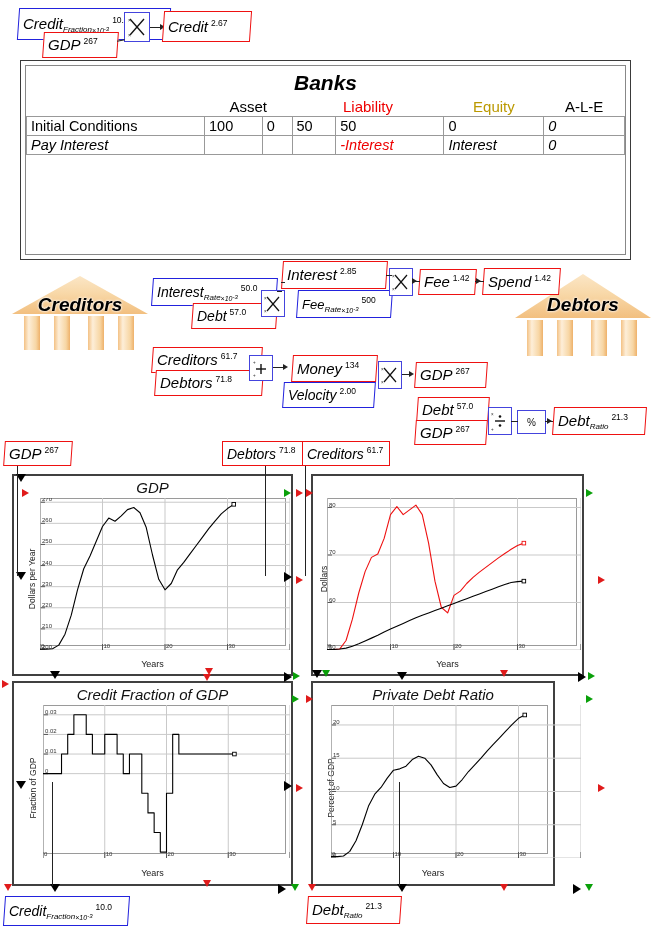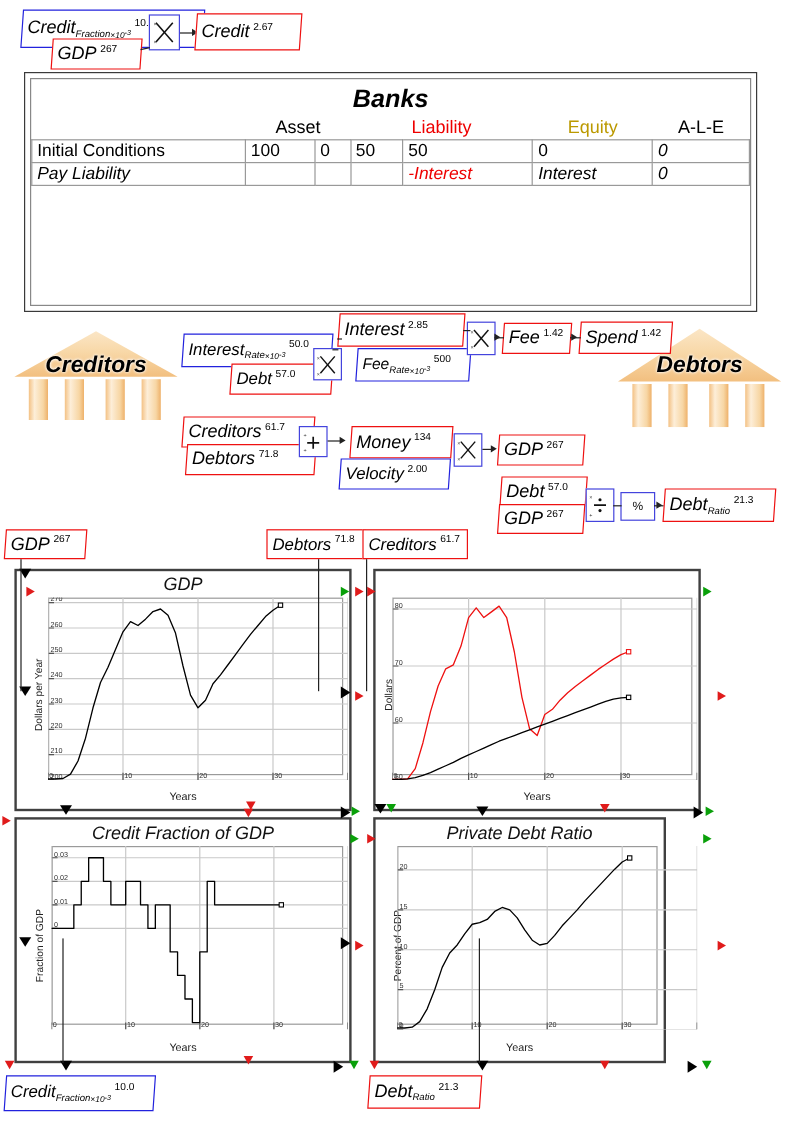--- a/index.html
+++ b/index.html
@@ -132,7 +132,7 @@
           <td class="it">0</td>
         </tr>
         <tr>
-          <td class="it">Pay Liability</td>
+          <td class="it">Pay Interest</td>
           <td class="it"></td>
           <td class="it"></td>
           <td class="it"></td>

